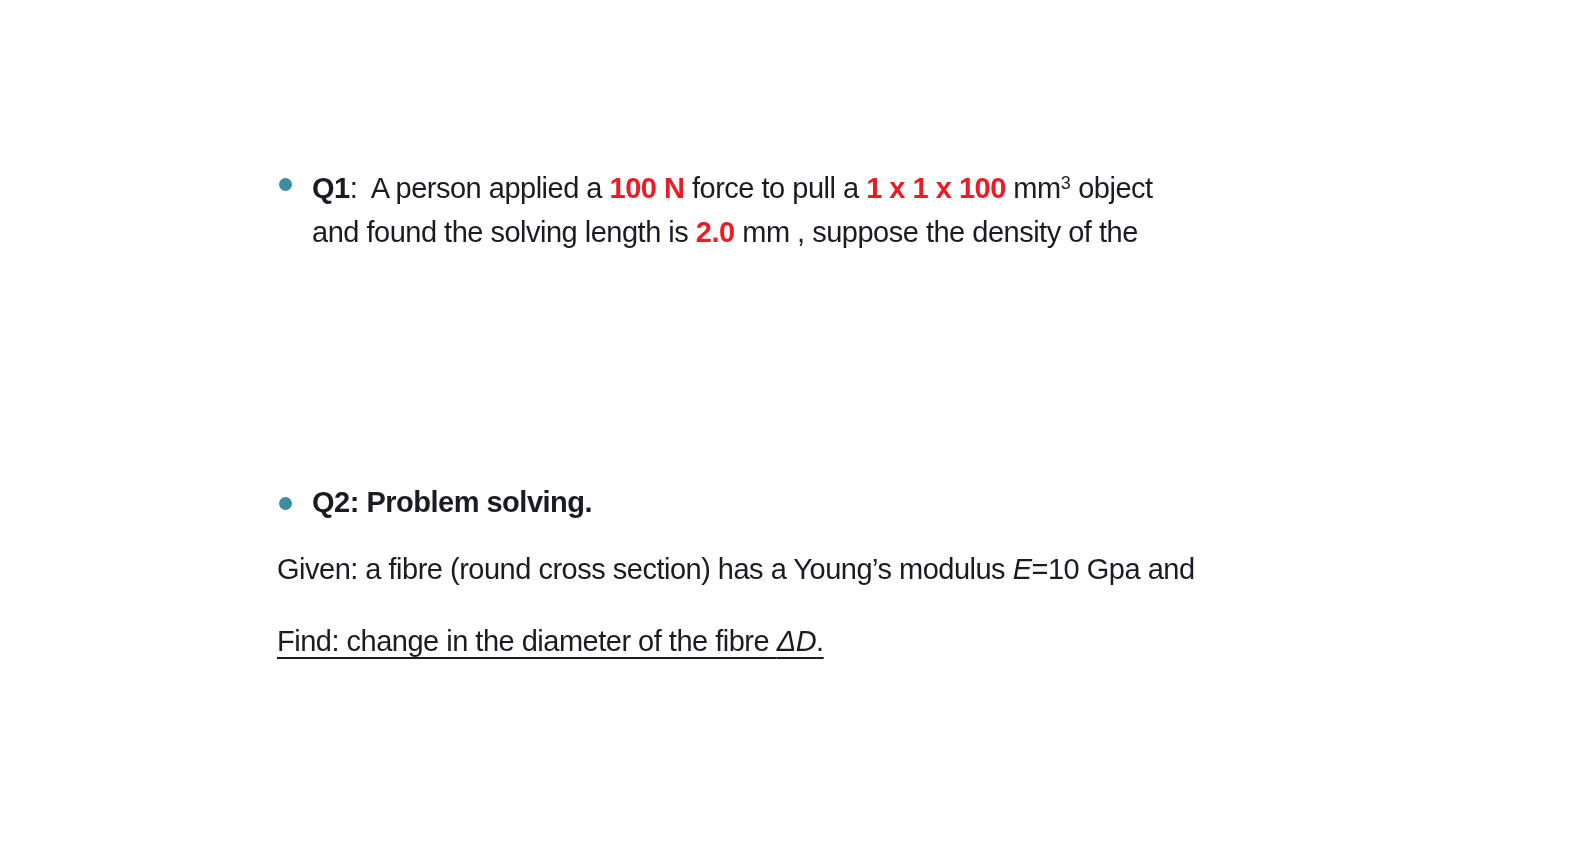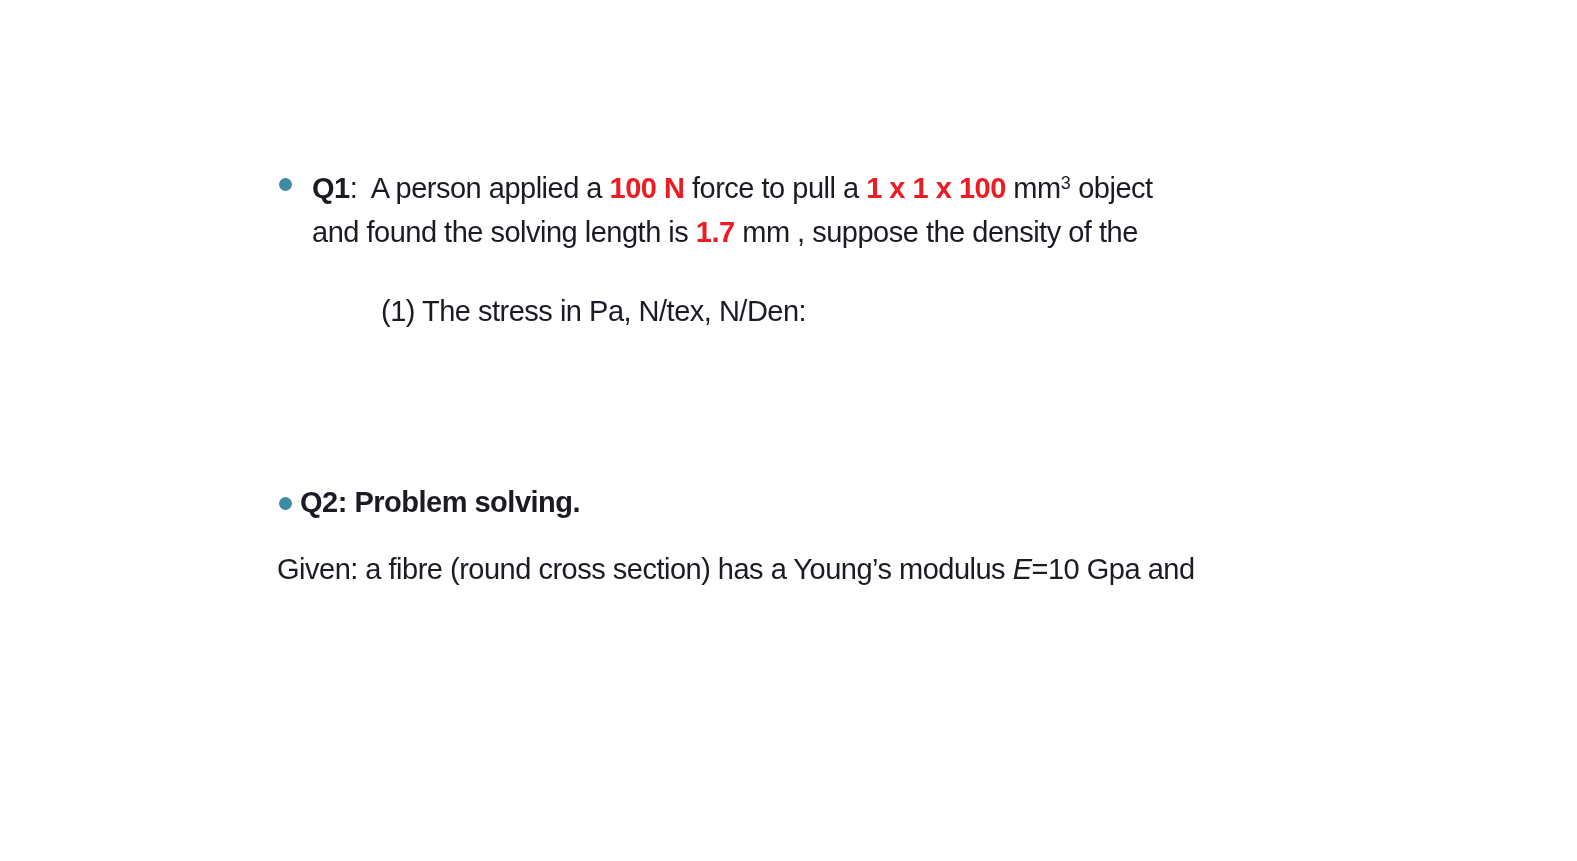--- a/index.html
+++ b/index.html
@@ -60,7 +60,7 @@
   <span class="bullet" id="q1-bullet"></span>
   <div id="q1-text">
     <div class="line"><span class="seg s-b">Q1</span><span class="seg">:  A person applied a </span><span class="seg s-red">100 N</span><span class="seg"> force to pull a </span><span class="seg s-red">1 x 1 x 100</span><span class="seg"> mm</span><span class="seg s-sup">3</span><span class="seg"> object</span></div>
-    <div class="line"><span class="seg">and found the solving length is </span><span class="seg s-red">1.7</span><span class="seg"> mm , suppose the density of the</span></div>
+    <div class="line"><span class="seg">and found the solving length is </span><span class="seg s-red">2.0</span><span class="seg"> mm , suppose the density of the</span></div>
   </div>
 
   <div id="q1-subitems">

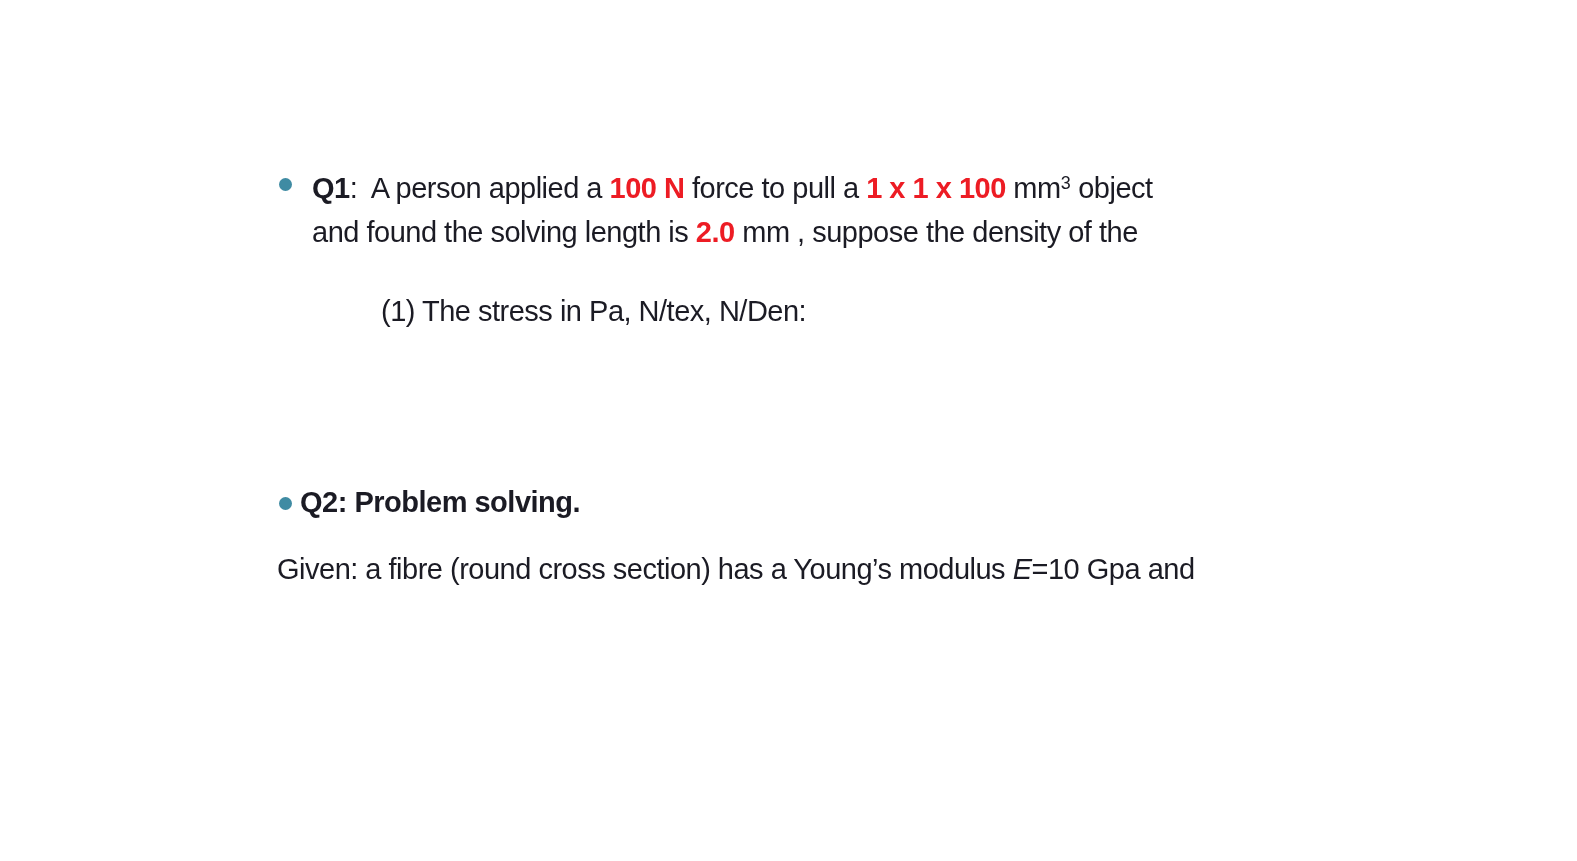--- a/index.html
+++ b/index.html
@@ -64,7 +64,6 @@
   </div>
 
   <div id="q1-subitems">
-    <div class="line">(1) The stress in Pa, N/tex, N/Den:</div>
   </div>
 
   <span class="bullet" id="q2-bullet"></span>

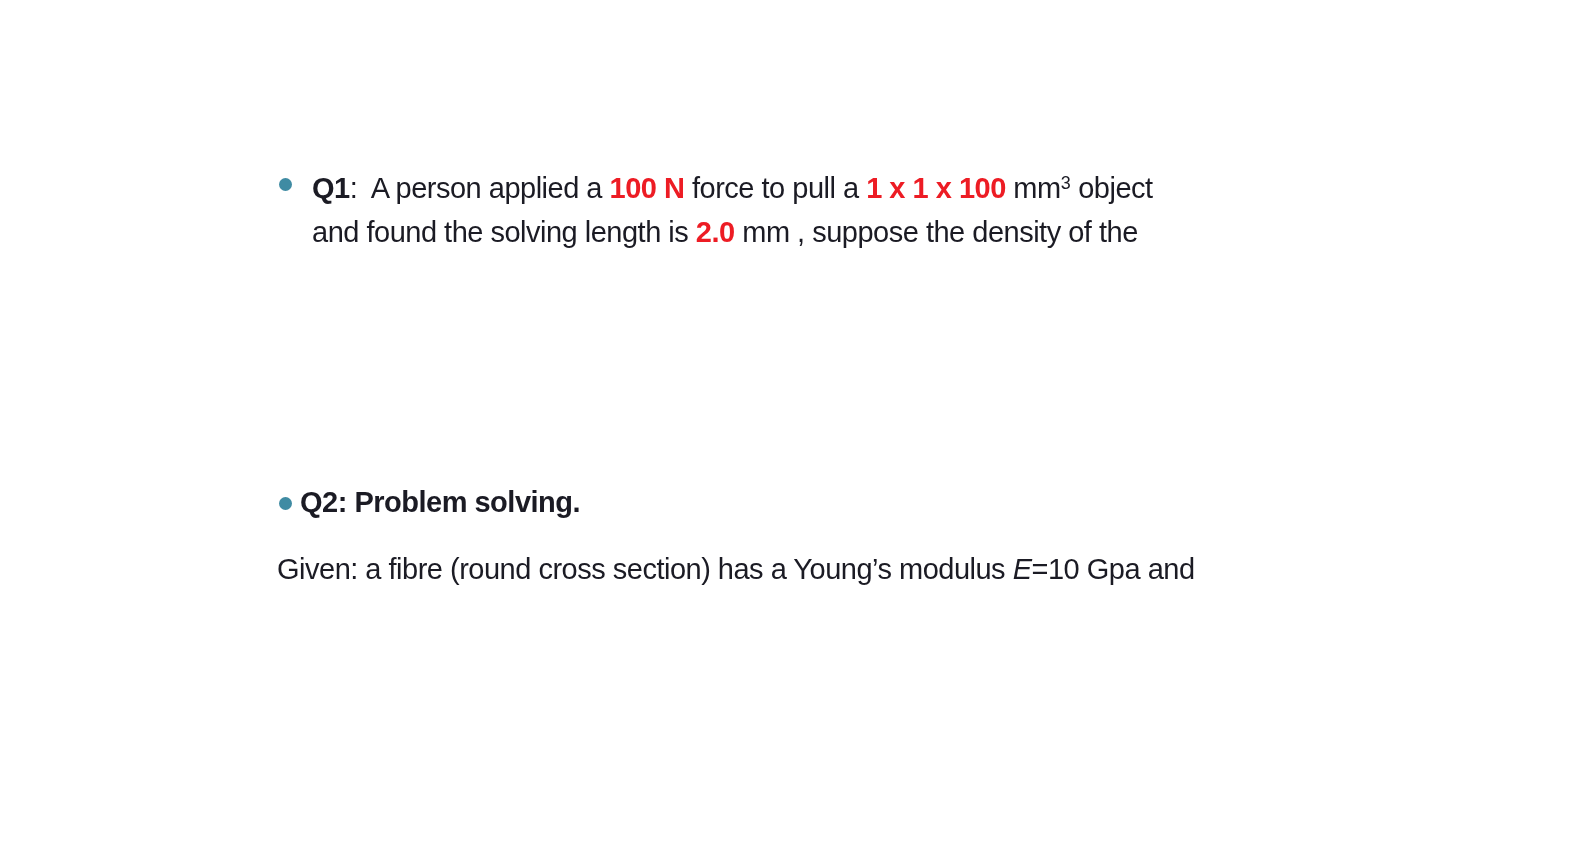--- a/index.html
+++ b/index.html
@@ -37,7 +37,7 @@
   #q1-subitems{position:absolute;left:381px;top:287px;}
   #q1-subitems .line{line-height:49px;}
   #q2-bullet{left:279px;top:497px;}
-  #q2-heading{position:absolute;left:300px;top:482px;}
+  #q2-heading{position:absolute;left:312px;top:482px;}
   #given-paragraph{position:absolute;left:277px;top:549px;}
   #find-line{position:absolute;left:277px;top:621px;}
   .underlined{

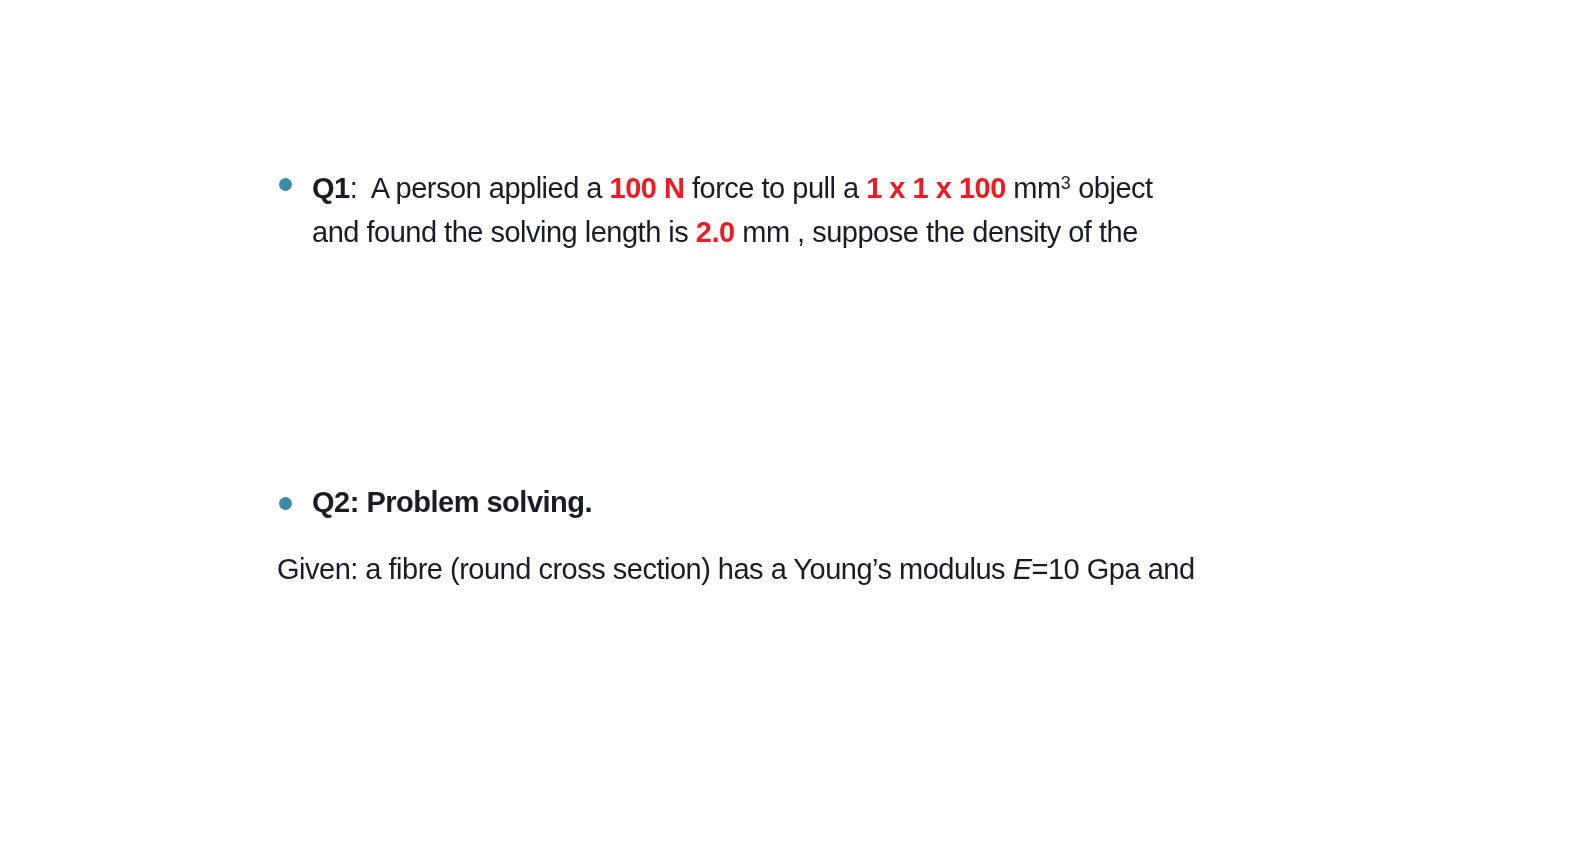--- a/index.html
+++ b/index.html
@@ -75,6 +75,9 @@
     <div class="line"><span class="seg">Given: a fibre (round cross section) has a Young’s modulus </span><span class="seg s-i">E</span><span class="seg">=10 Gpa and</span></div>
   </div>
 
+  <div id="find-line">
+    <div class="line underlined"><span class="seg">Find: change in the diameter of the fibre </span><span class="seg s-i">ΔD</span><span class="seg">.</span></div>
+  </div>
 
 </div>
 

